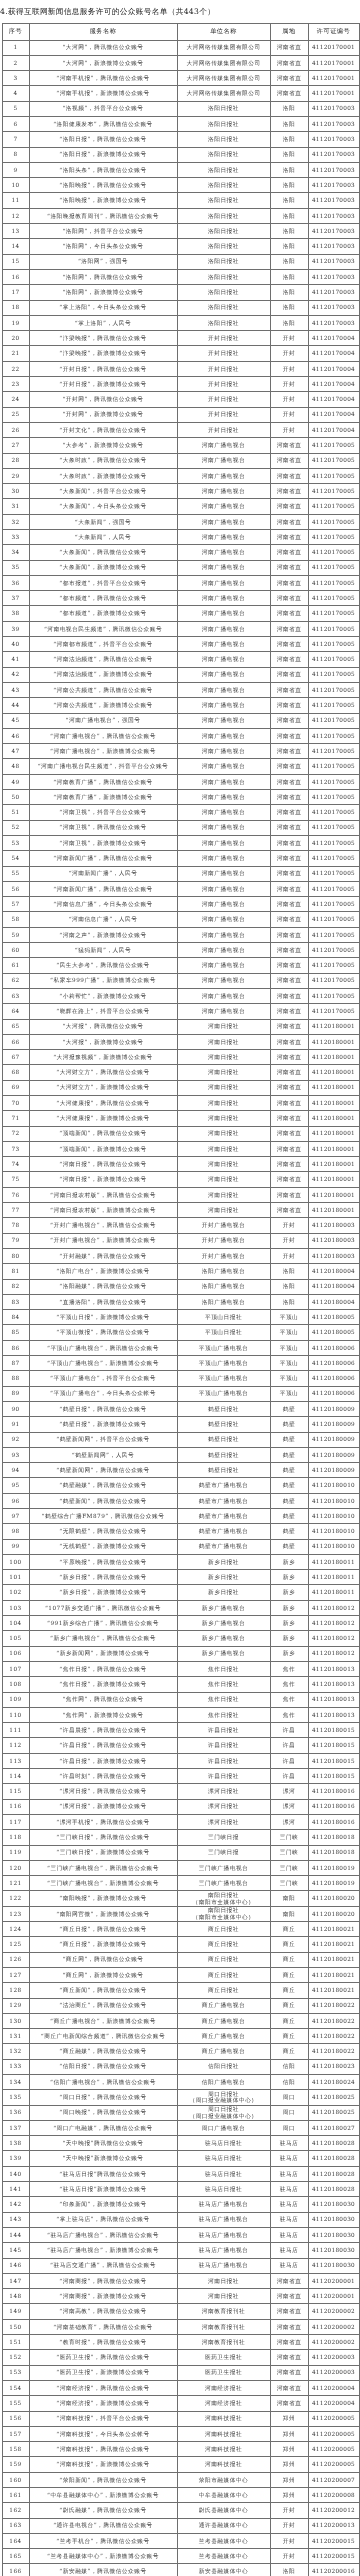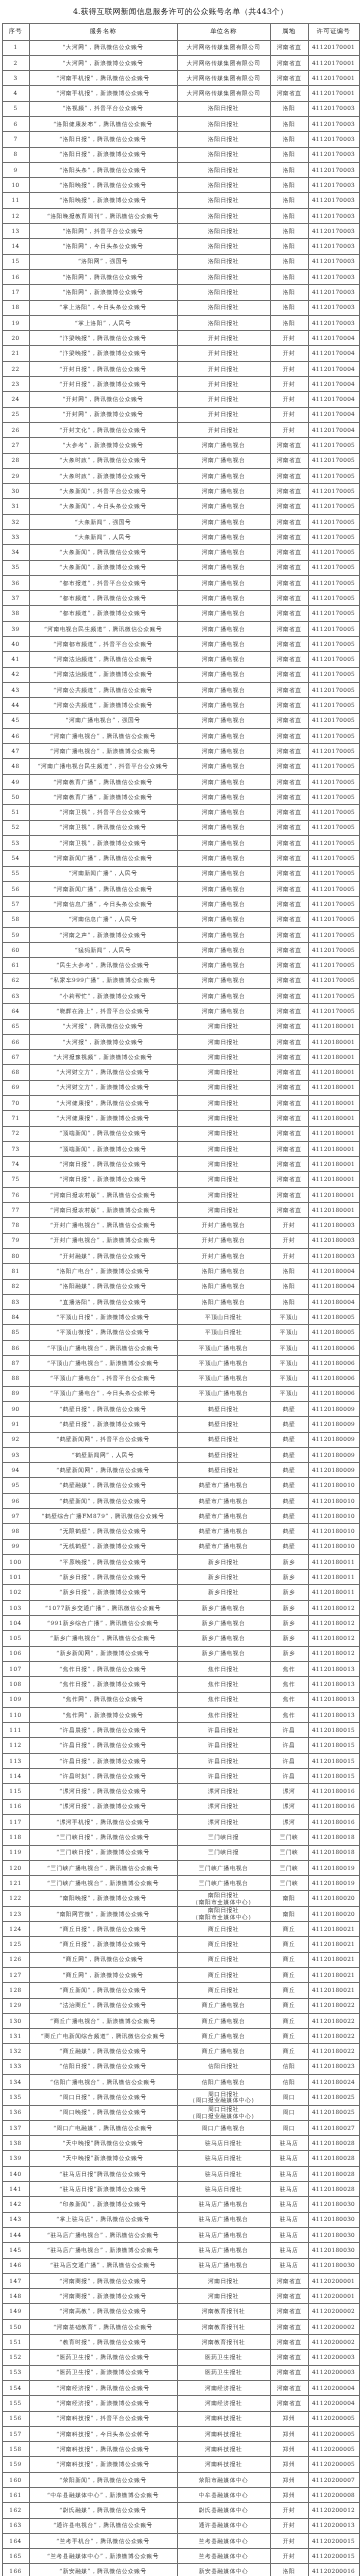--- a/index.html
+++ b/index.html
@@ -6,7 +6,7 @@
   body { width: 361px; font-family: "DejaVu Serif", "Liberation Serif", serif; color: #333; }
   .page { width: 361px; position: relative; }
   .title {
-    height: 23px; line-height: 23px; text-align: center;
+    height: 23px; line-height: 23px; 
     font-size: 7.7px; color: #222; letter-spacing: 0.3px;
   }
   table {

